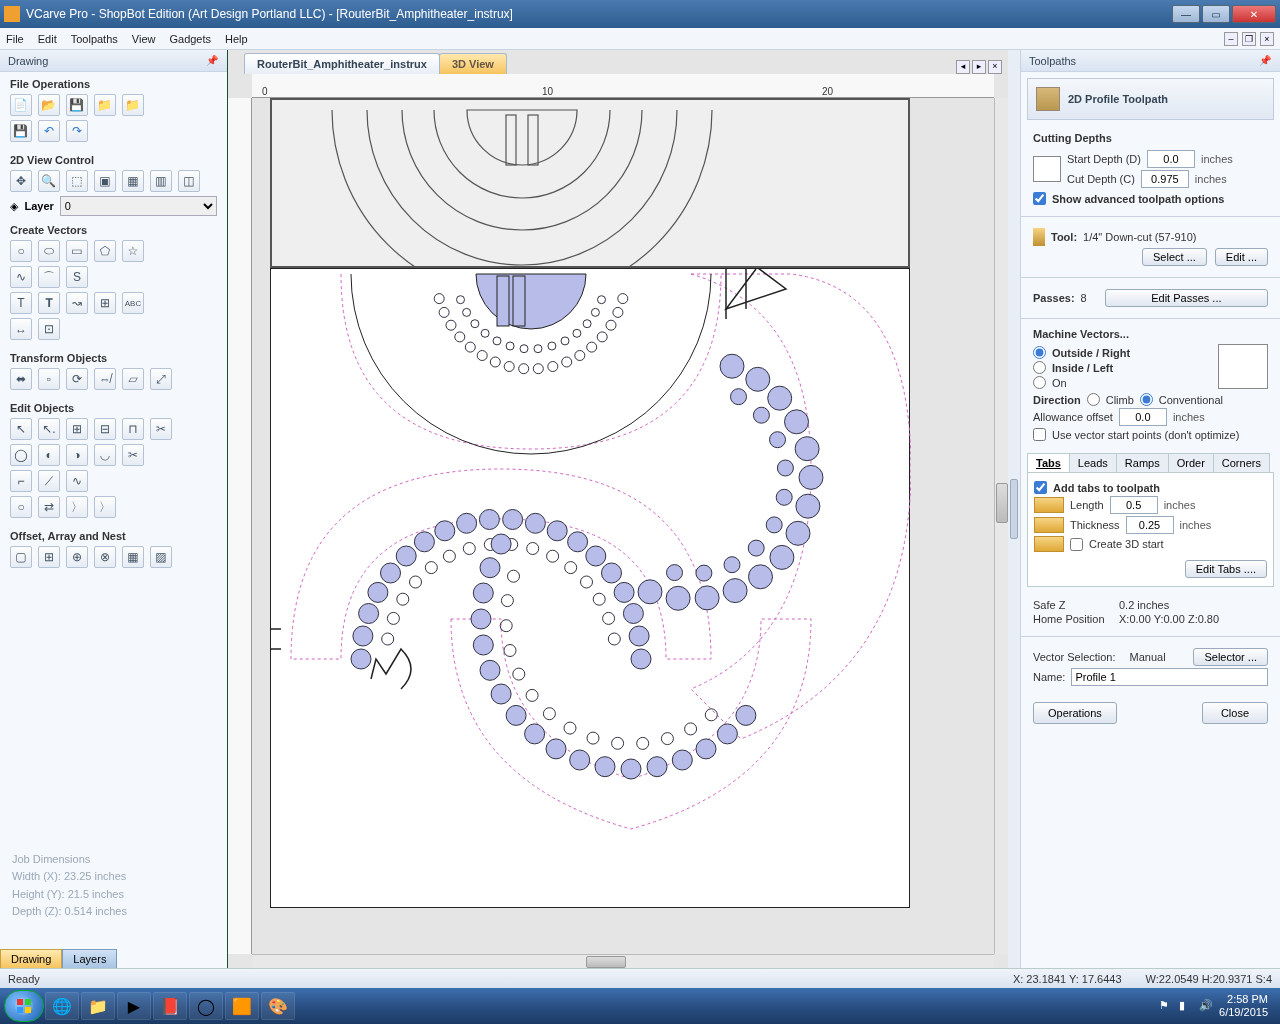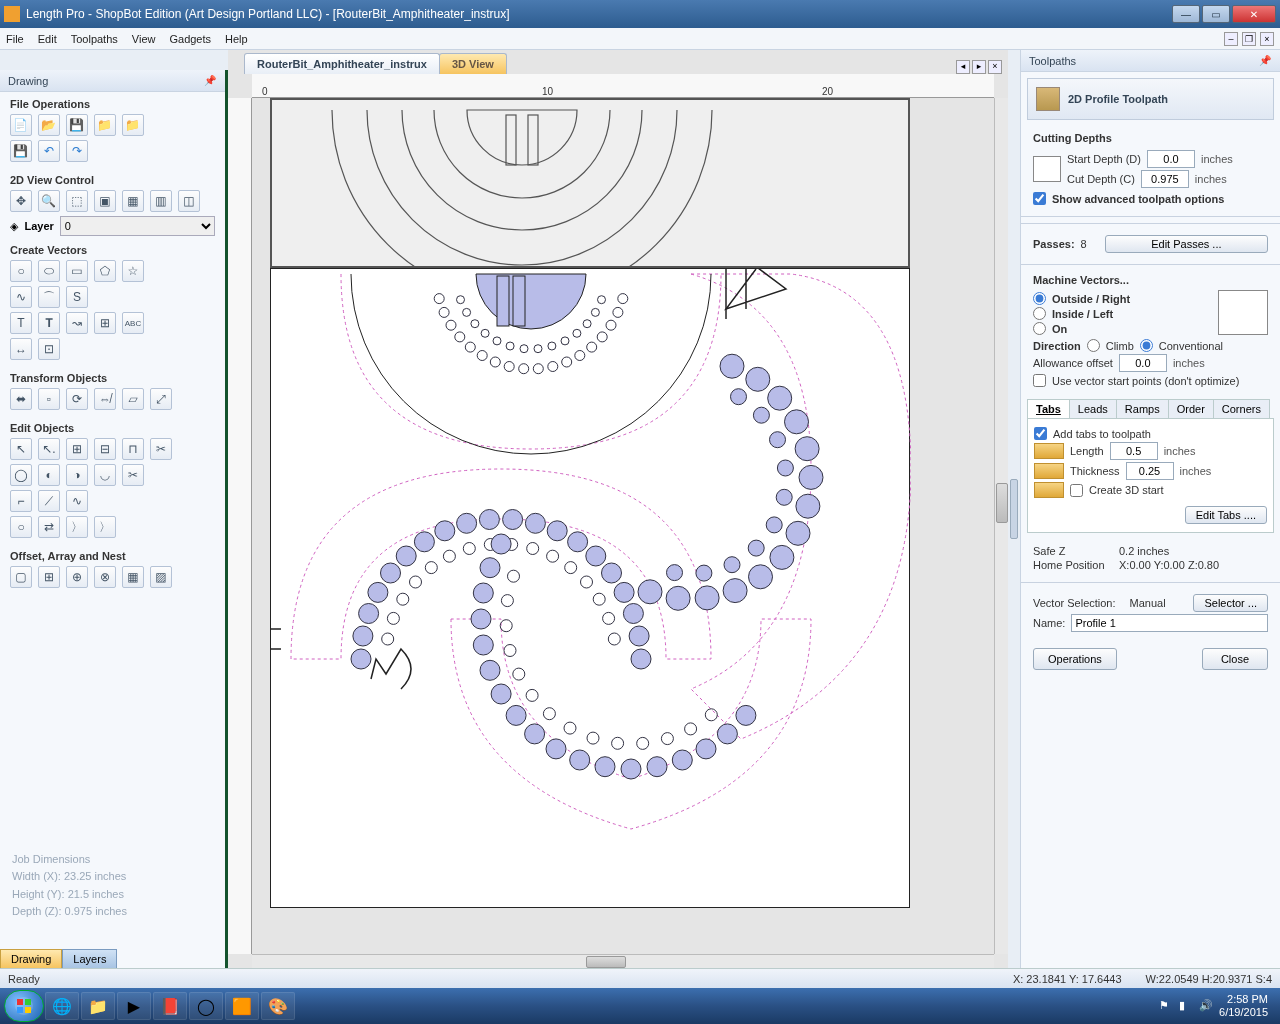--- a/index.html
+++ b/index.html
@@ -96,7 +96,7 @@
 
 <div class="titlebar">
   <div class="icon"></div>
-  <div class="title">Length Pro - ShopBot Edition (Art Design Portland LLC) - [RouterBit_Amphitheater_instrux]</div>
+  <div class="title">VCarve Pro - ShopBot Edition (Art Design Portland LLC) - [RouterBit_Amphitheater_instrux]</div>
   <div class="winbtns">
     <div class="winbtn">—</div>
     <div class="winbtn">▭</div>

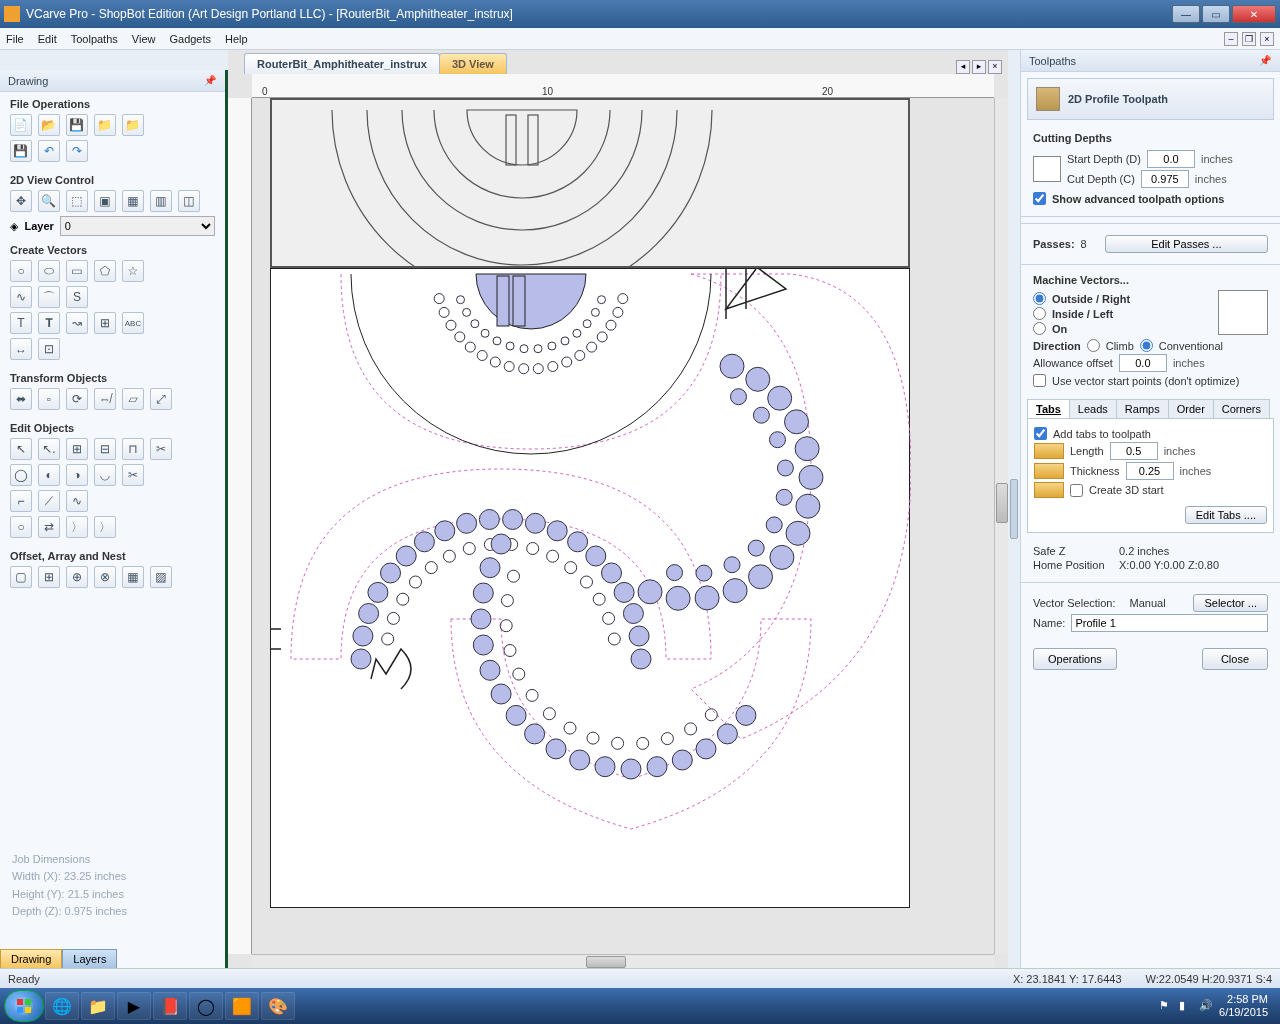--- a/index.html
+++ b/index.html
@@ -23,7 +23,7 @@
 .main { display: flex; height: calc(100vh - 28px - 22px - 20px - 36px); }
 
 
-.left { width: 228px; background: #f5f8fc; border-right: 3px solid #14532d; display:flex; flex-direction:column;margin-top:20px; }
+.left { width: 228px; background: #f5f8fc; border-right: 1px solid #14532d; display:flex; flex-direction:column; }
 .panelhdr { height: 22px; background: linear-gradient(#eef3fa,#d9e3f1); border-bottom: 1px solid #c9d4e2; padding: 4px 8px; font-size: 11px; color: #345; display:flex;align-items:center; }
 .panelhdr .pin { margin-left:auto; font-size:10px; }
 .section { padding: 6px 10px 2px; }

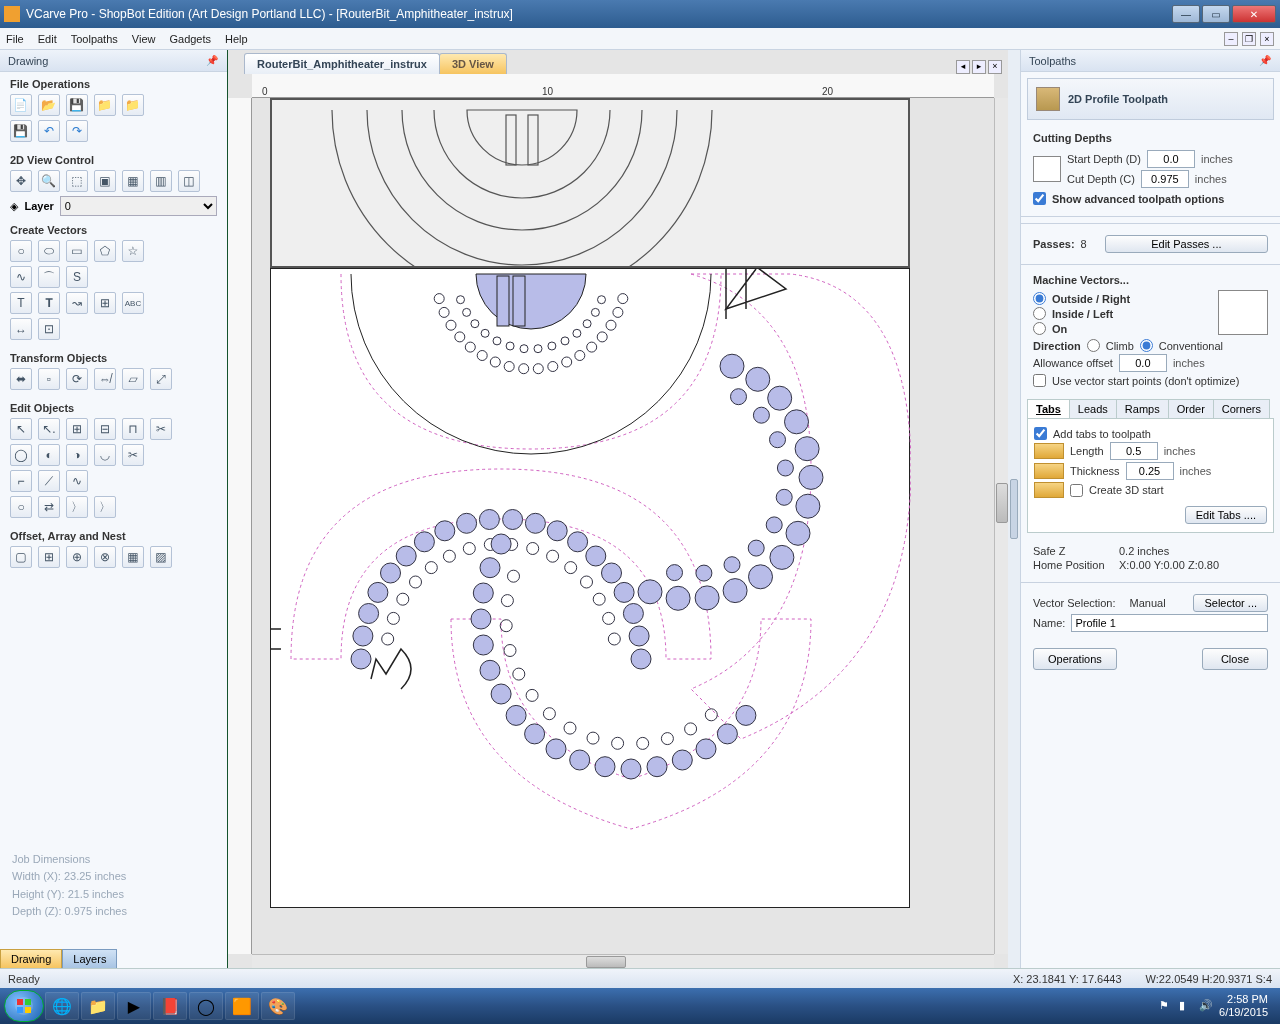--- a/index.html
+++ b/index.html
@@ -498,6 +498,17 @@
     </div>
 
     <div class="toolbar-sep"></div>
+    <div class="group">
+      <div class="frow">
+        <div style="width:12px;height:18px;background:linear-gradient(#f6d484,#c09030)"></div>
+        <span style="font-weight:bold">Tool:</span>
+        <span>1/4"  Down-cut (57-910)</span>
+      </div>
+      <div class="frow" style="justify-content:flex-end;gap:8px">
+        <button class="btn">Select ...</button>
+        <button class="btn">Edit ...</button>
+      </div>
+    </div>
 
     <div class="toolbar-sep"></div>
     <div class="group">

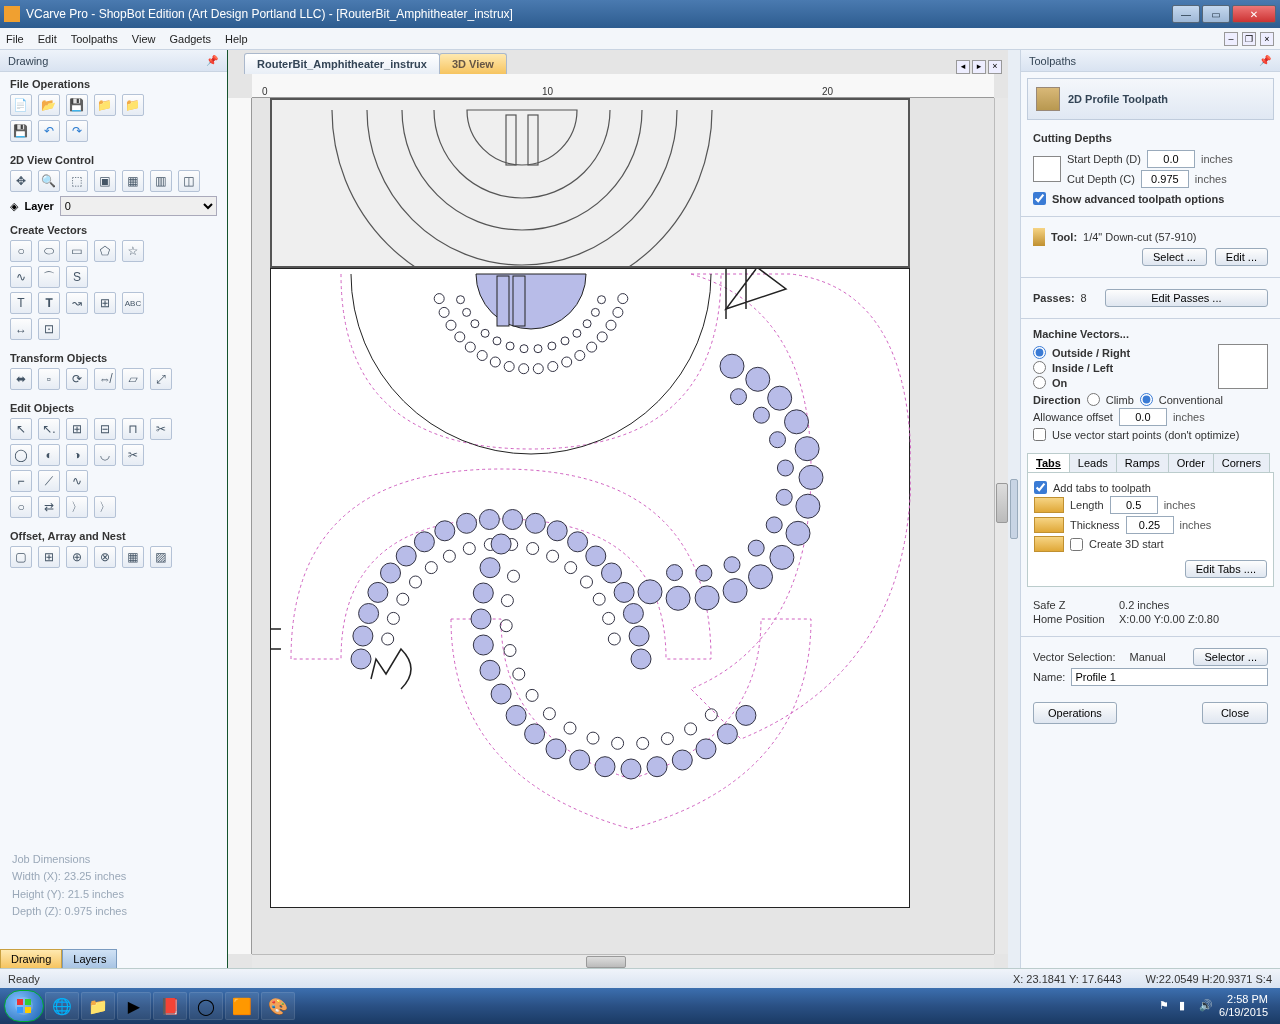--- a/index.html
+++ b/index.html
@@ -534,7 +534,7 @@
             </div>
           <div class="frow">
               <input type="radio" class="radio" name="mv" style="">
-              <span style="font-weight:bold">On</span>
+              <span style="font-weight:normal">On</span>
             </div>
         </div>
         <div class="mv-diagram"></div>

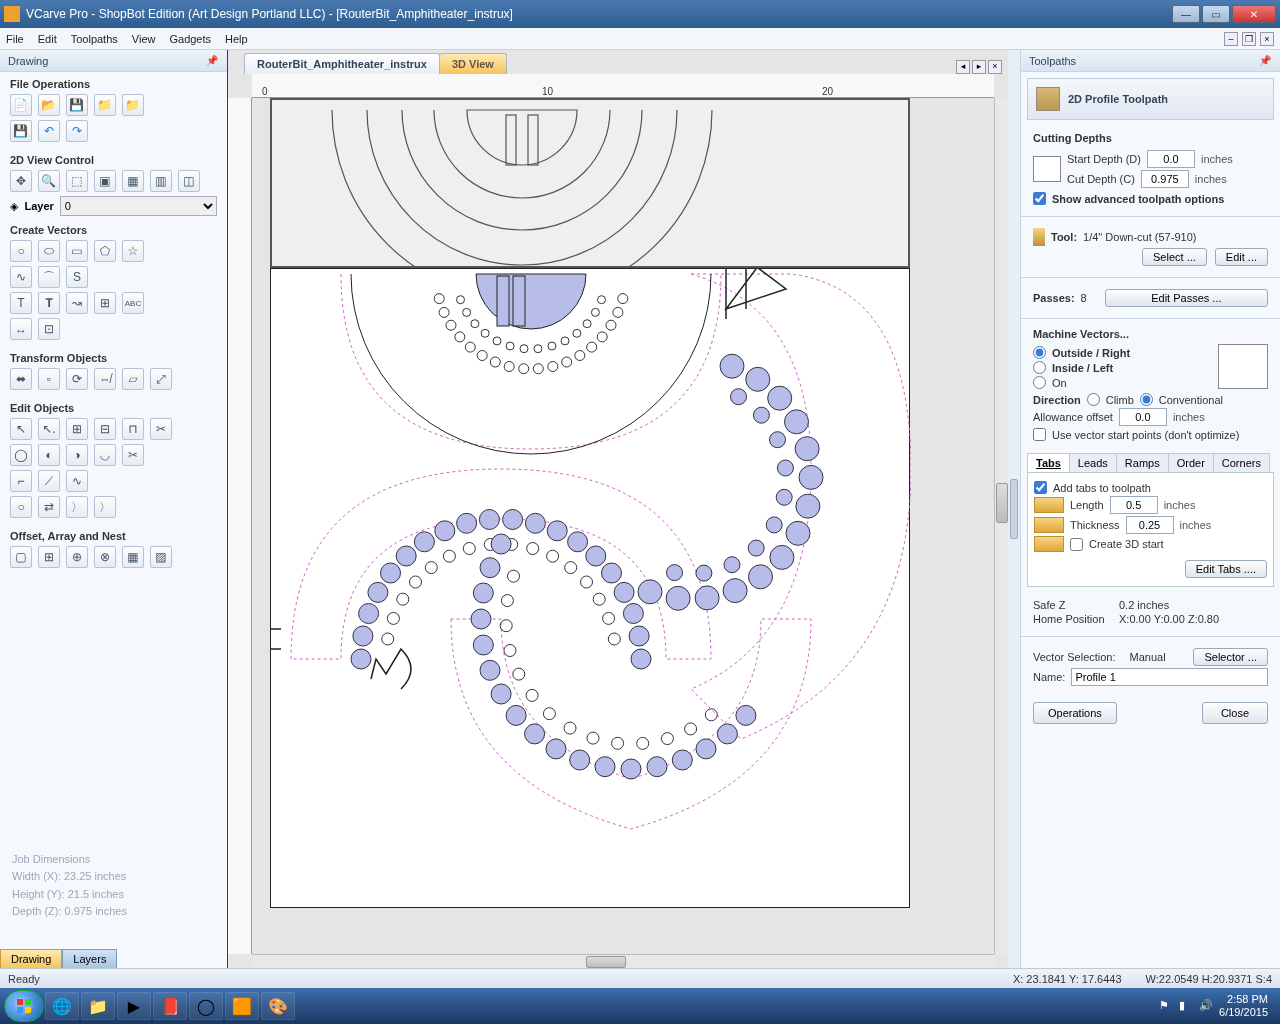--- a/index.html
+++ b/index.html
@@ -567,7 +567,7 @@
     <div class="tabbody">
       <div class="frow">
         <input type="checkbox" class="check" checked="" style="">
-        <span style="font-weight:normal">Add tabs to toolpath</span>
+        <span style="font-weight:bold">Add tabs to toolpath</span>
       </div>
       <div class="frow">
         <div class="tab-icon"></div>

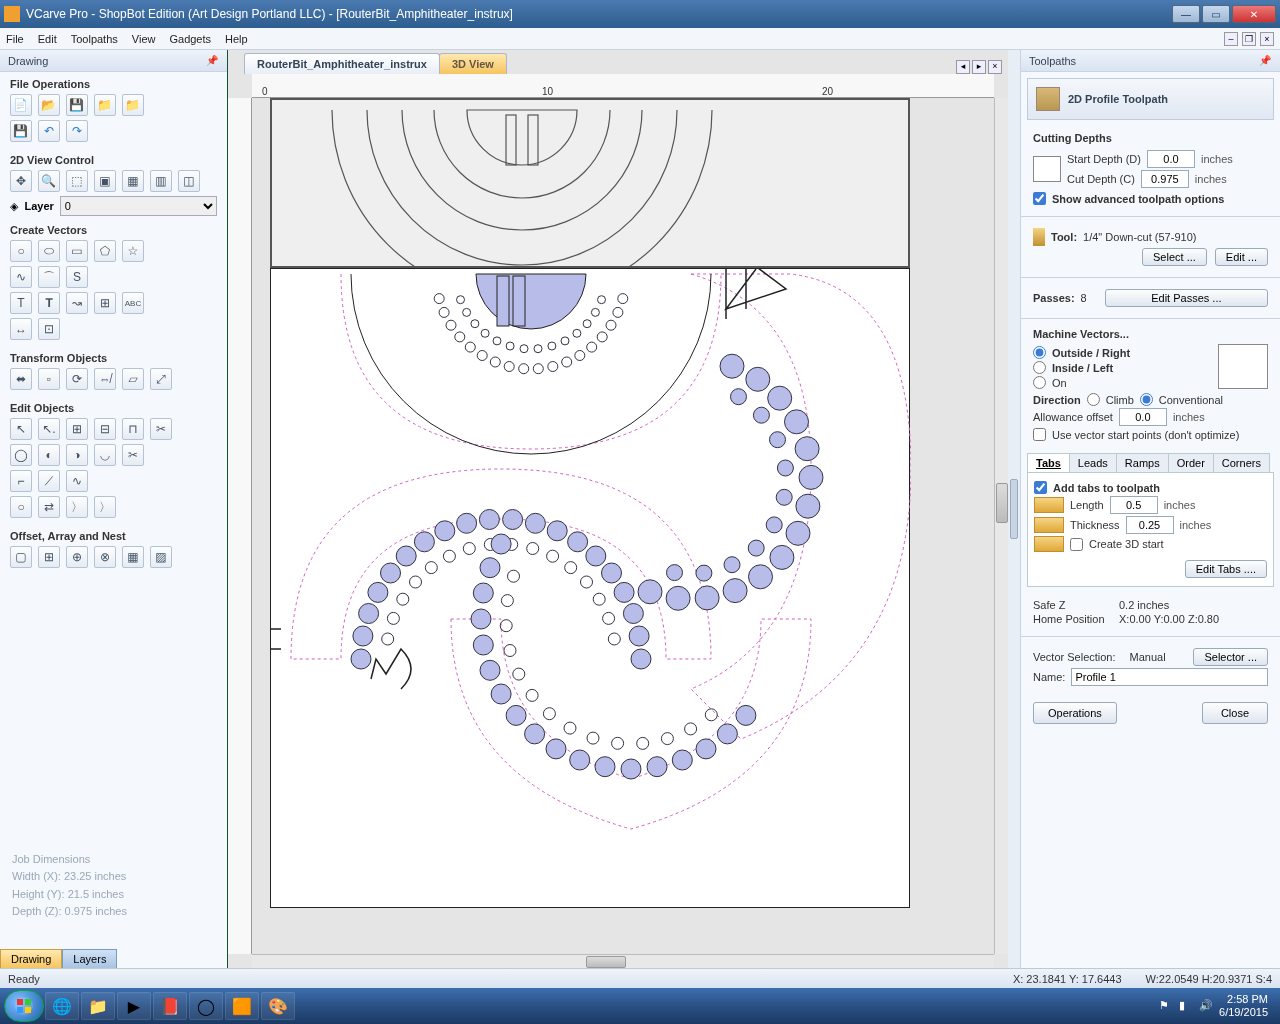--- a/index.html
+++ b/index.html
@@ -245,7 +245,7 @@
       <div>Job Dimensions</div>
       <div>Width  (X): 23.25 inches</div>
       <div>Height (Y): 21.5 inches</div>
-      <div>Depth  (Z): 0.975 inches</div>
+      <div>Depth  (Z): 0.514 inches</div>
     </div>
     <div class="bottabs">
       <div class="bottab">Drawing</div>

